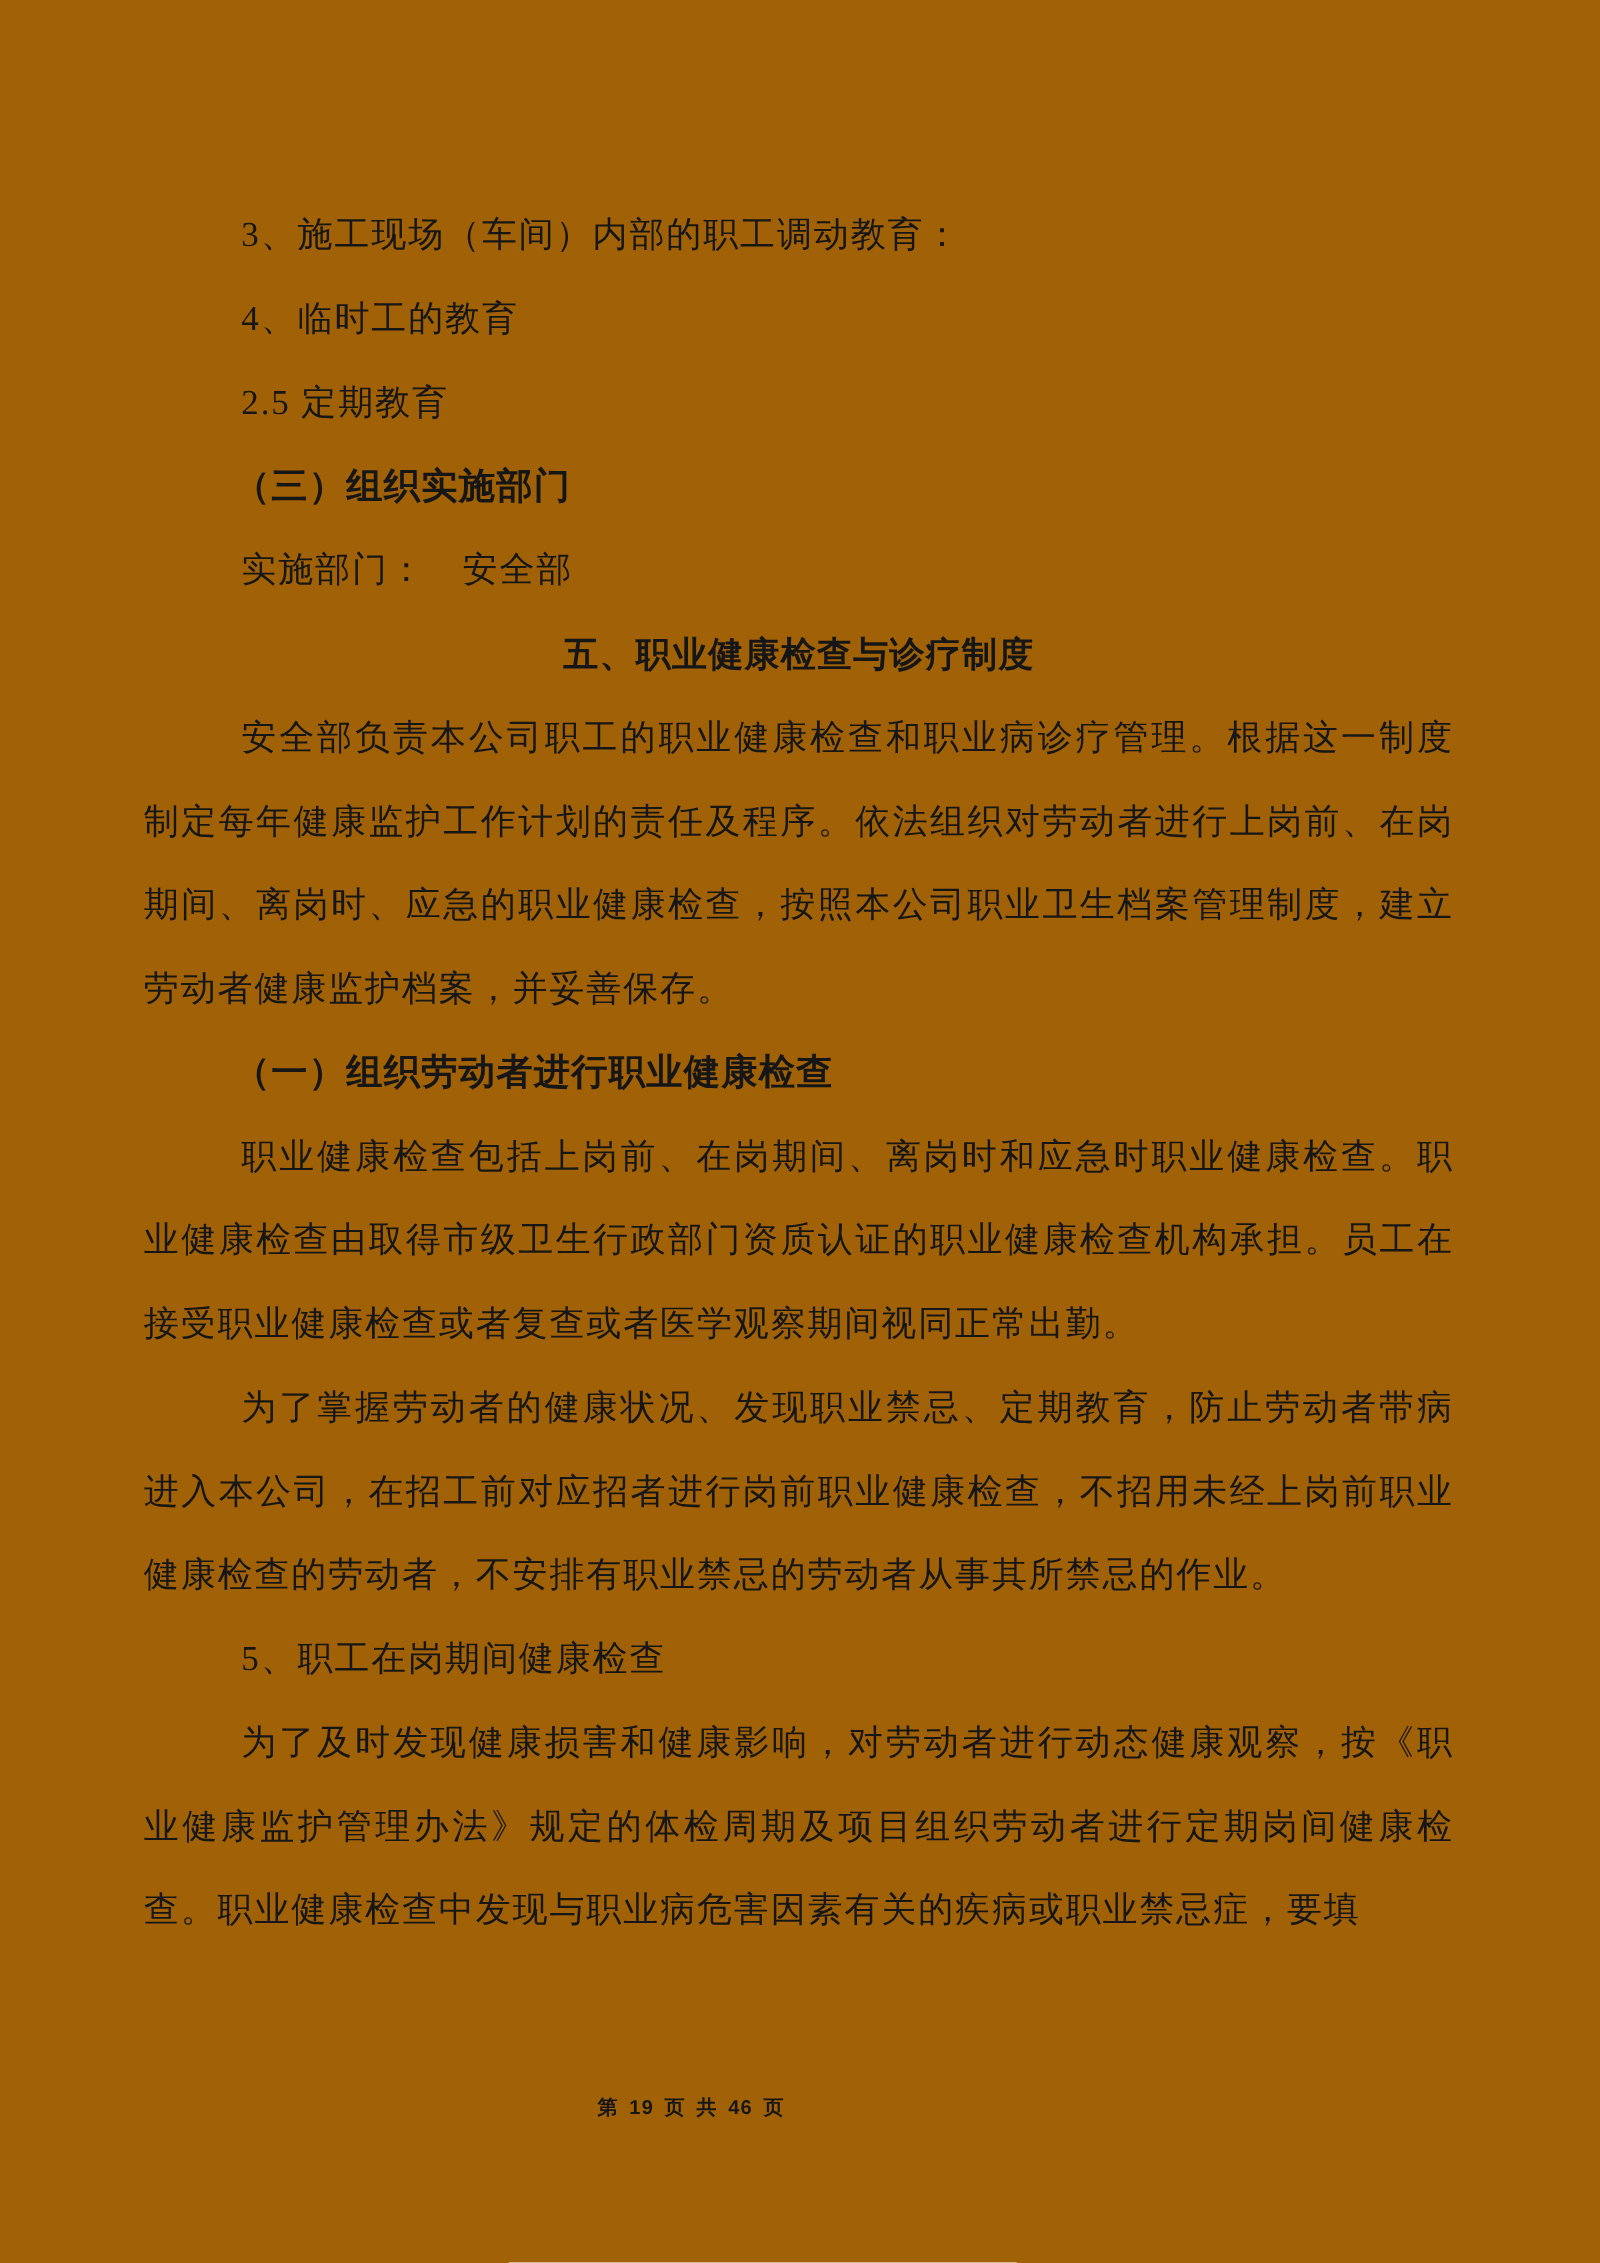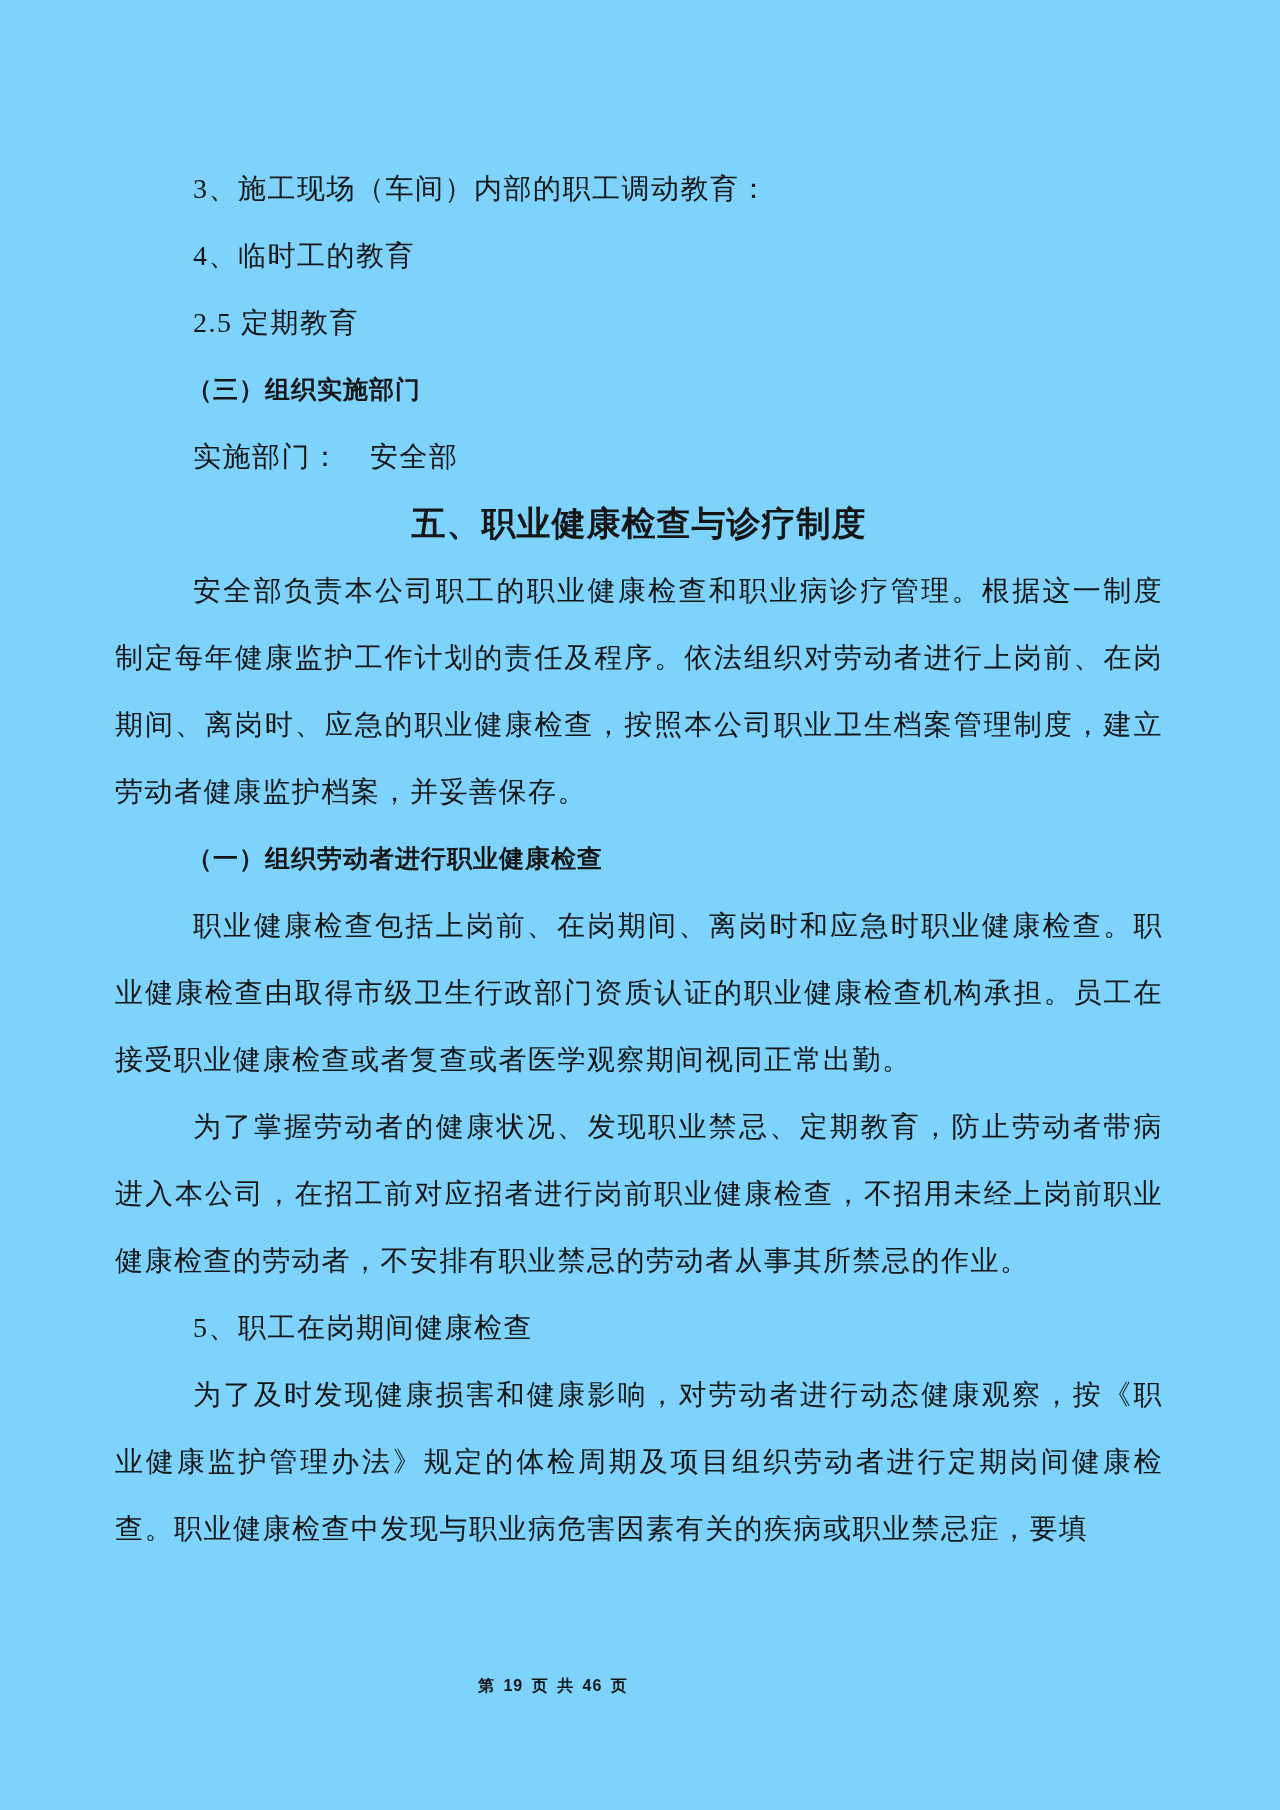--- a/index.html
+++ b/index.html
@@ -11,7 +11,7 @@
     position: relative;
     width: 1280px;
     height: 1810px;
-    background: #7dd3fc;
+    background: #a16207;
     overflow: hidden;
     font-family: "Liberation Serif", "DejaVu Serif", serif;
     color: #161616;

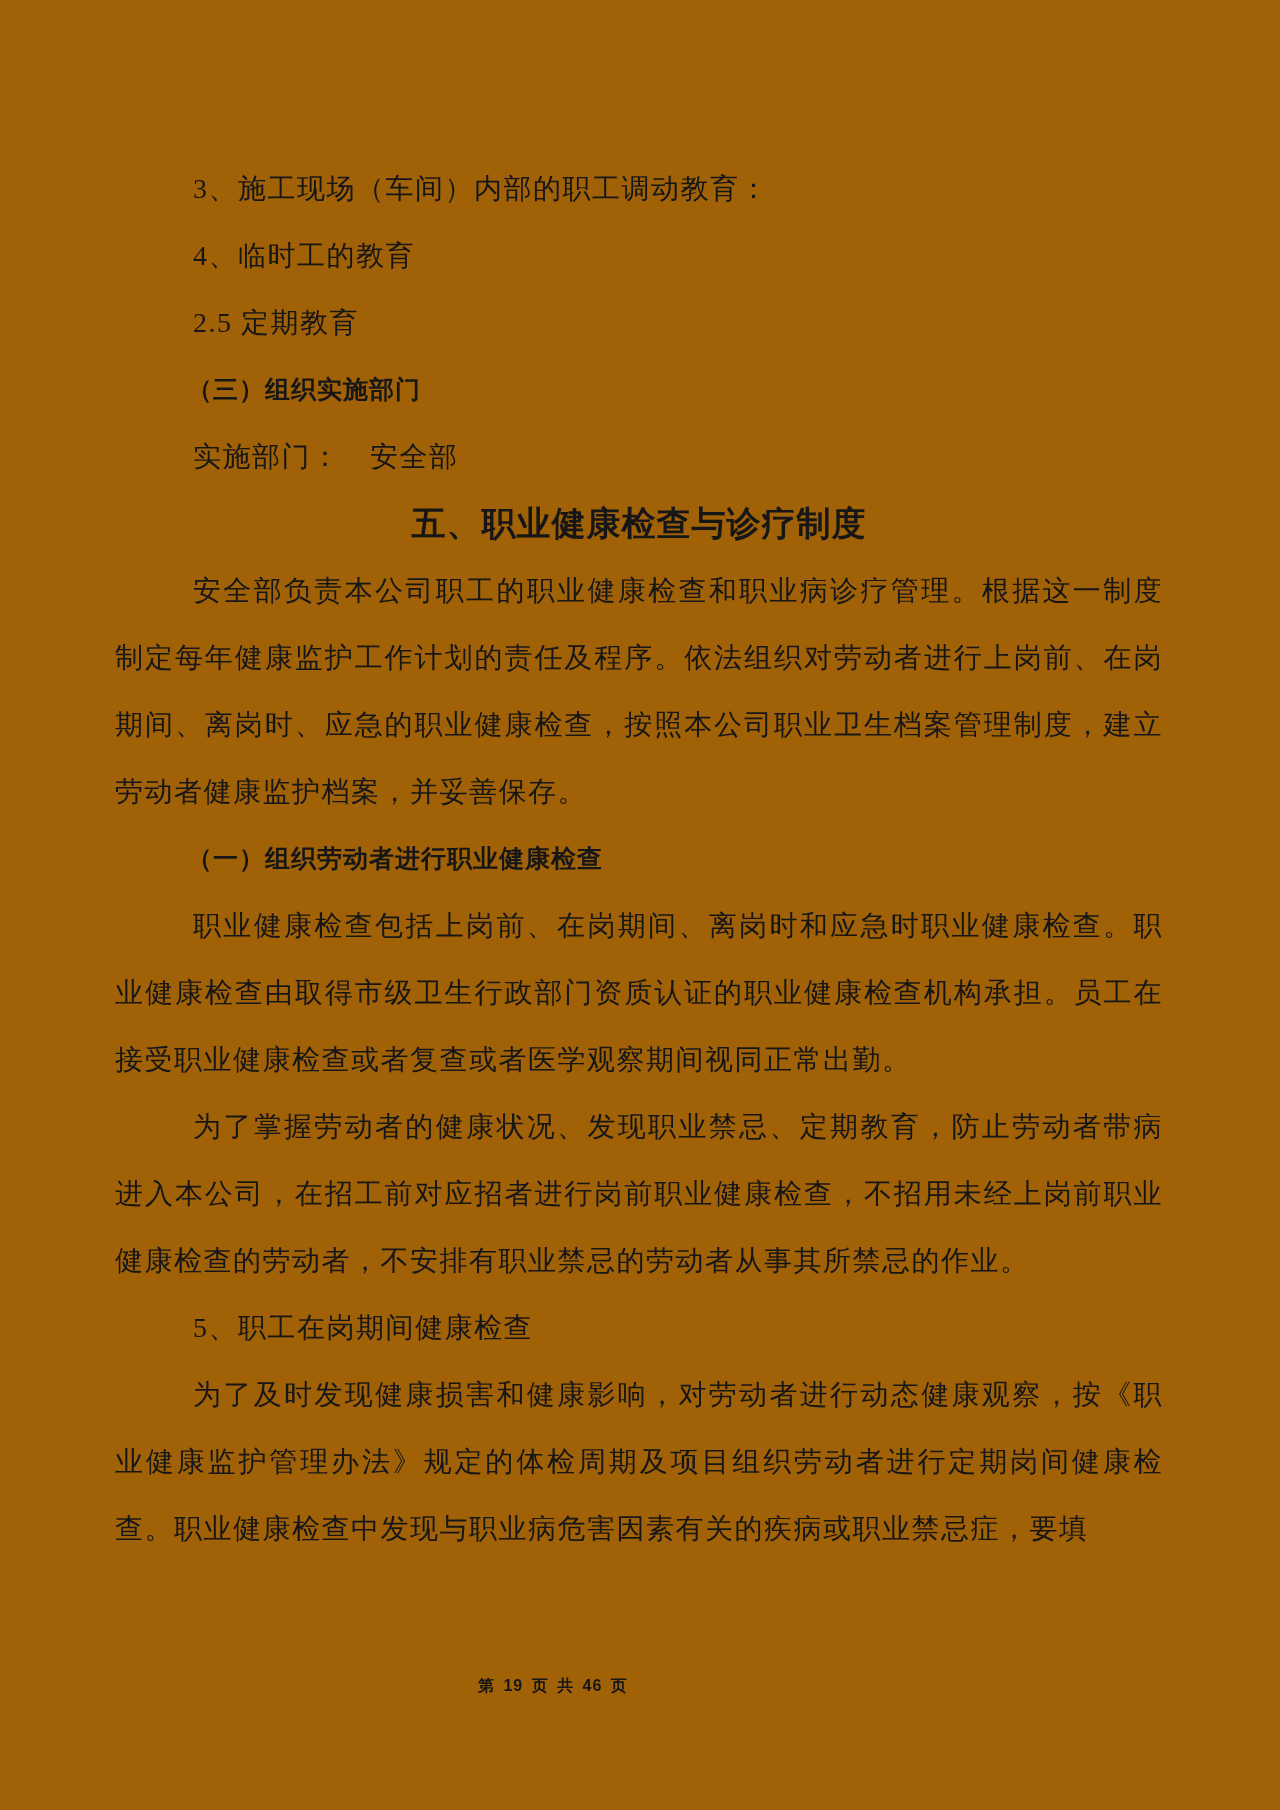--- a/index.html
+++ b/index.html
@@ -46,7 +46,7 @@
     text-indent: 72px;
     font-family: "Liberation Sans", "DejaVu Sans", sans-serif;
     font-weight: 700;
-    font-size: 25px;
+    font-size: 29px;
     text-align: left;
     letter-spacing: 1px;
   }

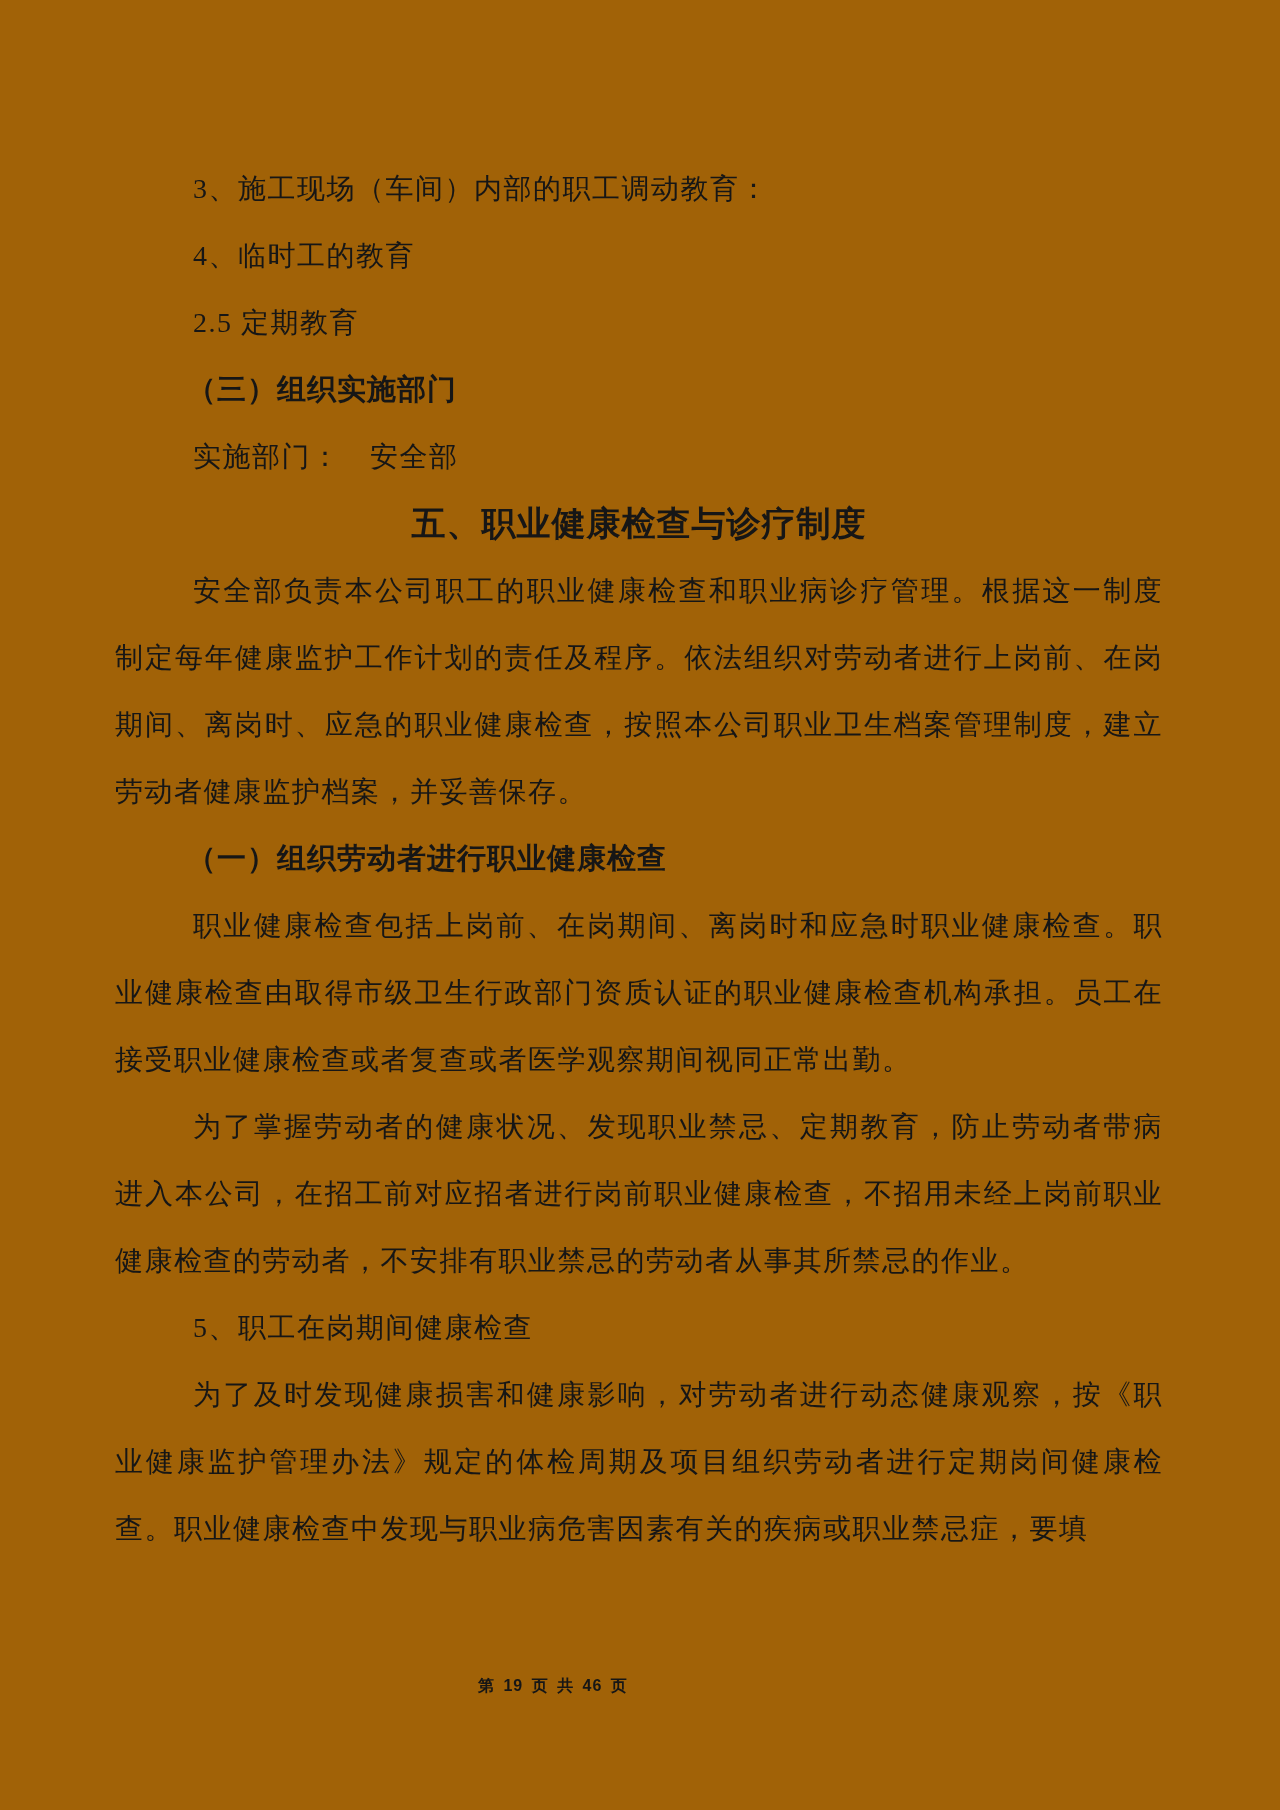--- a/index.html
+++ b/index.html
@@ -53,7 +53,7 @@
   .h1 {
     font-family: "Liberation Sans", "DejaVu Sans", sans-serif;
     font-weight: 700;
-    font-size: 34px;
+    font-size: 28px;
     text-align: center;
     text-indent: 0;
     letter-spacing: 1px;

